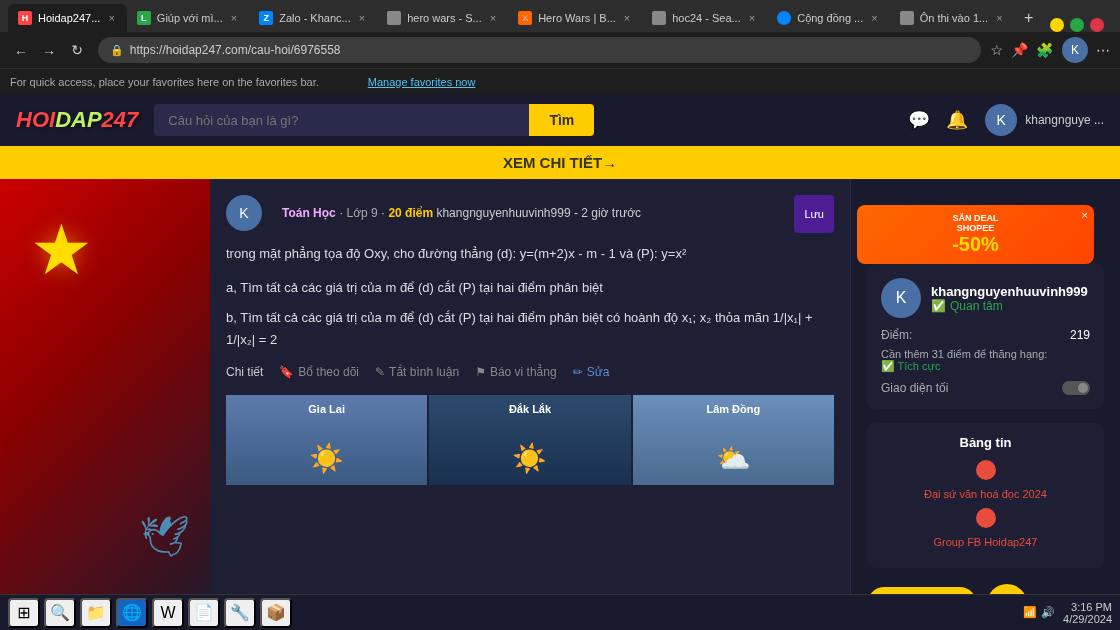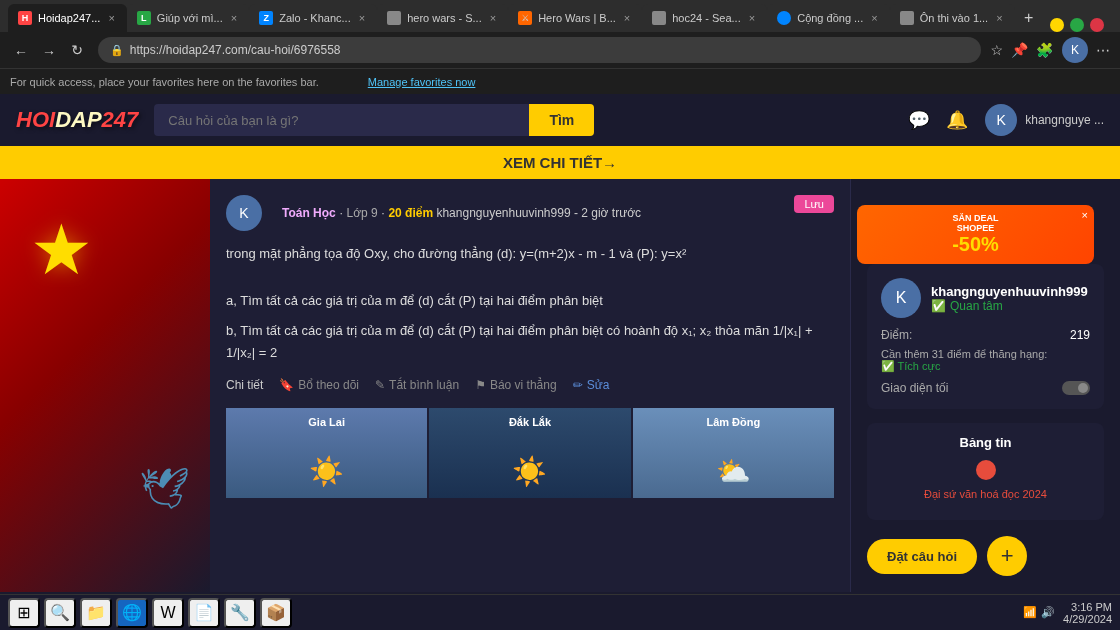--- a/index.html
+++ b/index.html
@@ -729,7 +729,7 @@
 
   <div class="site-header">
     <div class="logo">
-      <span style="color:#ff4444;">HOI</span><span style="color:#fef9c3;">DAP</span><span style="color:#ff4444;">247</span>
+      <span style="color:#ff4444;">HOI</span><span style="color:#bef264;">DAP</span><span style="color:#ff4444;">247</span>
     </div>
     <div class="search-bar">
       <input type="text" class="search-input" placeholder="Câu hỏi của bạn là gì?" style="">

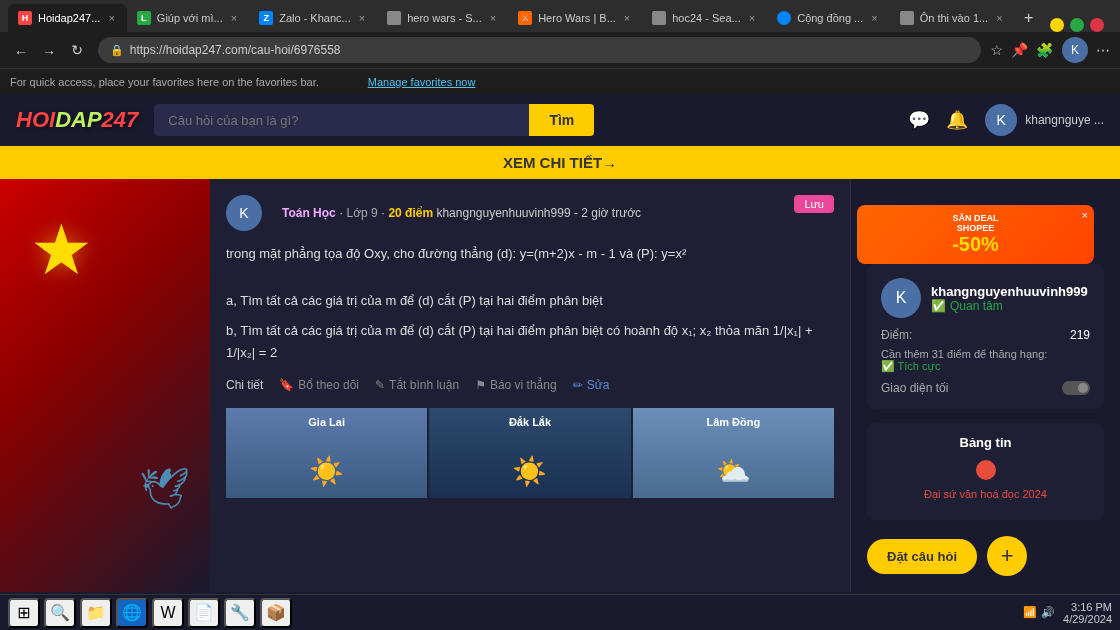--- a/index.html
+++ b/index.html
@@ -320,11 +320,11 @@
       position: absolute;
       top: 16px;
       right: 16px;
-      background: #ec4899;
+      background: #4c1d95;
       color: white;
       border: none;
       border-radius: 4px;
-      padding: 3px 10px;
+      padding: 13px 10px;
       font-size: 11px;
       cursor: pointer;
     }

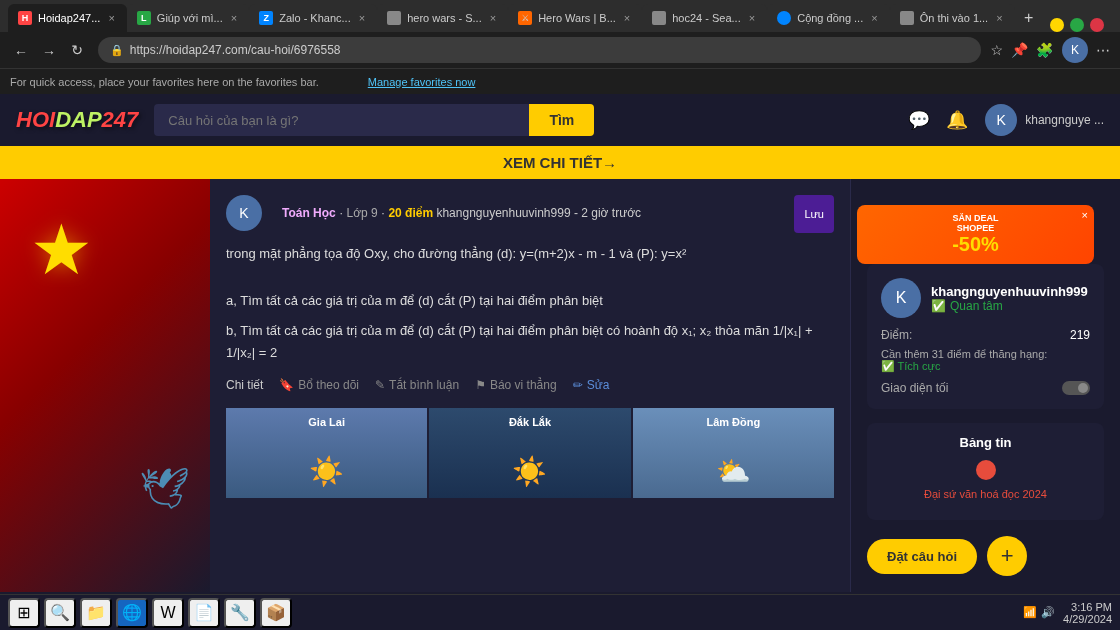--- a/index.html
+++ b/index.html
@@ -773,7 +773,7 @@
       </div>
 
       <div class="question-body">
-        <p style="margin-bottom:25px;">trong mặt phẳng tọa độ Oxy, cho đường thẳng (d): y=(m+2)x - m - 1 và (P): y=x²</p>
+        <p style="margin-bottom:12px;">trong mặt phẳng tọa độ Oxy, cho đường thẳng (d): y=(m+2)x - m - 1 và (P): y=x²</p>
         <p style="margin-bottom:8px;">a, Tìm tất cả các giá trị của m để (d) cắt (P) tại hai điểm phân biệt</p>
         <p>b, Tìm tất cả các giá trị của m để (d) cắt (P) tại hai điểm phân biệt có hoành độ x₁; x₂ thỏa mãn 1/|x₁| + 1/|x₂| = 2</p>
       </div>

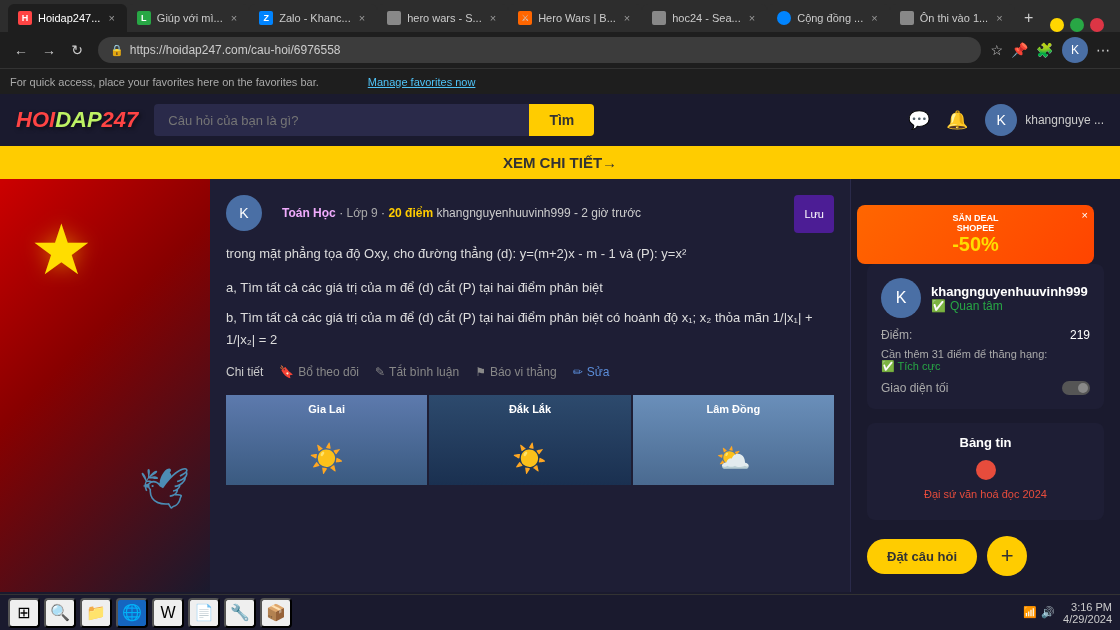--- a/index.html
+++ b/index.html
@@ -864,6 +864,10 @@
           <div class="news-icon ambassador"></div>
           <span class="news-text">Đại sứ văn hoá đọc 2024</span>
         </div>
+        <div class="news-item">
+          <div class="news-icon group"></div>
+          <span class="news-text">Group FB Hoidap247</span>
+        </div>
       </div>
 
       <div style="display:flex;gap:10px;align-items:center;margin-top:16px;">

